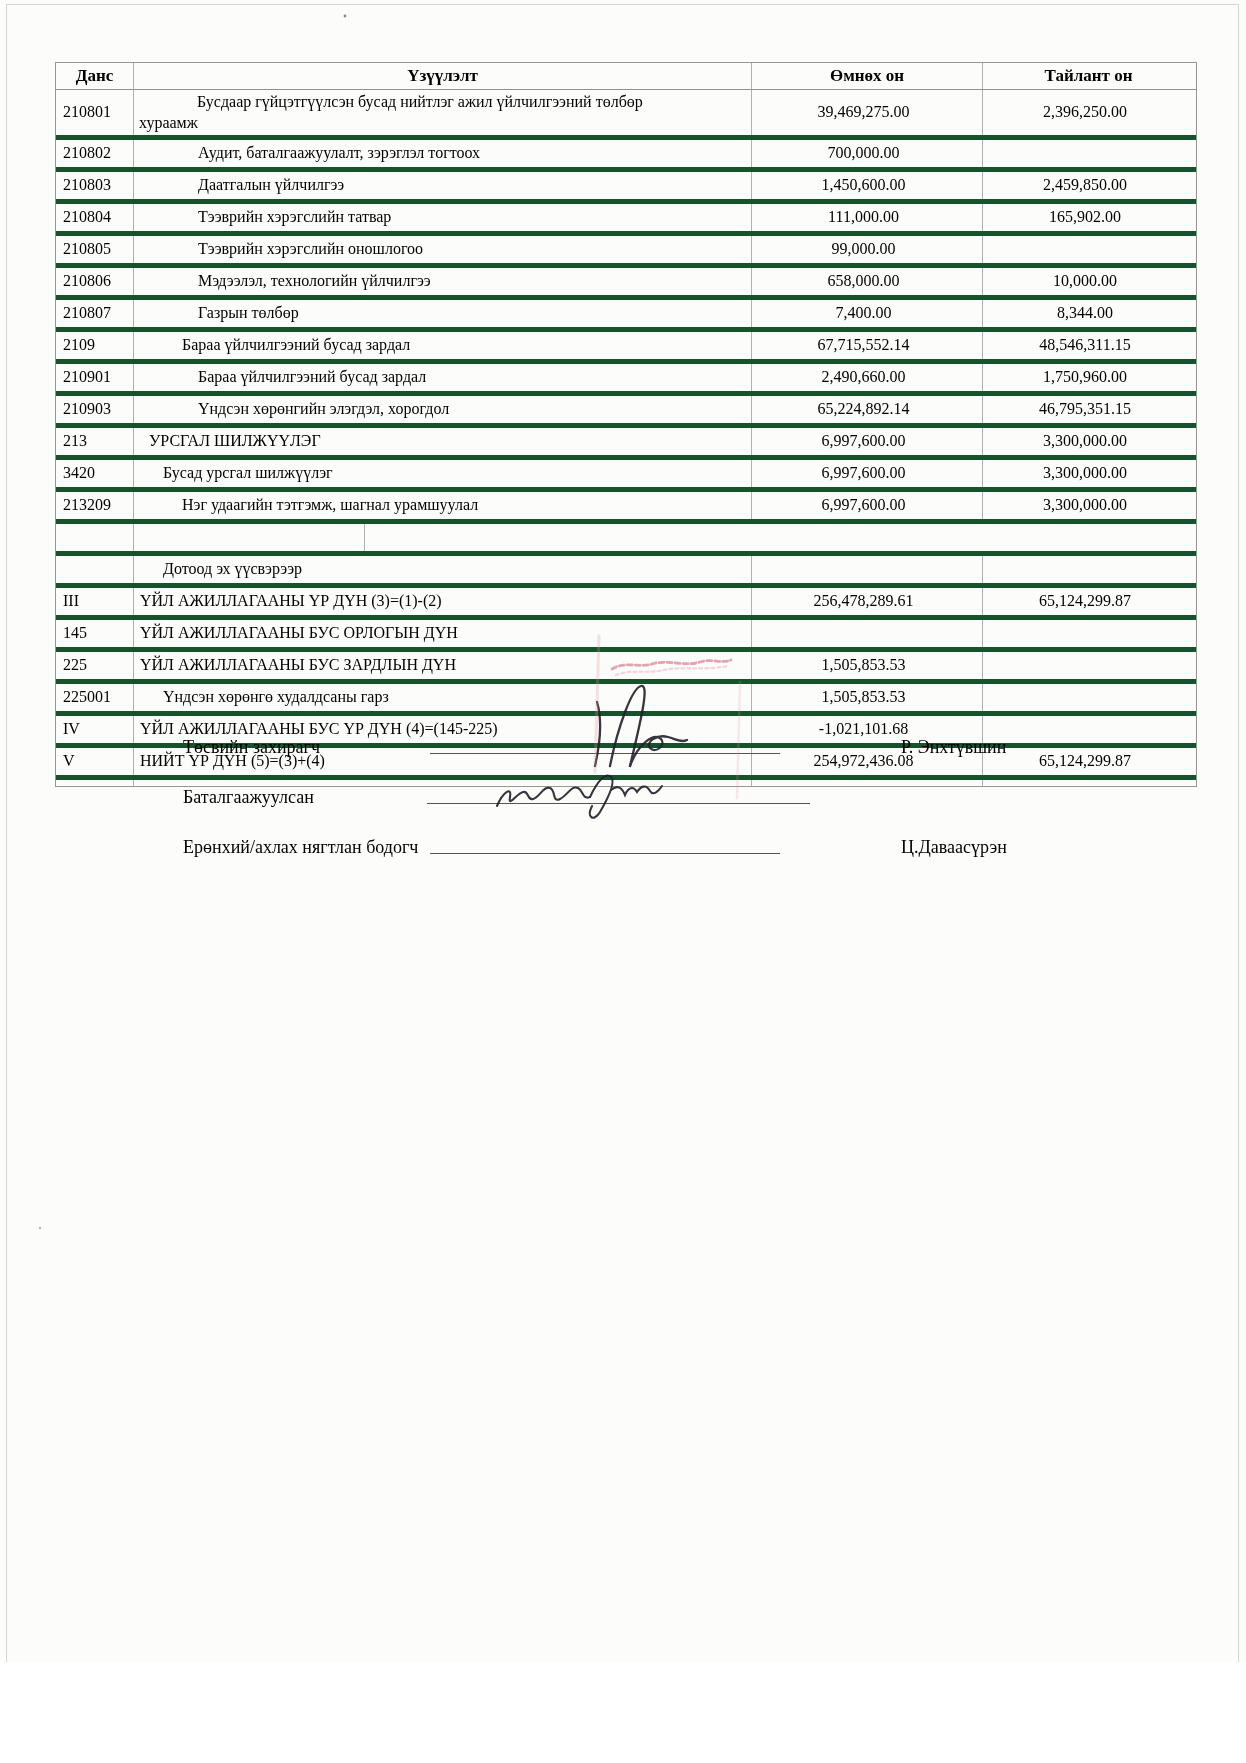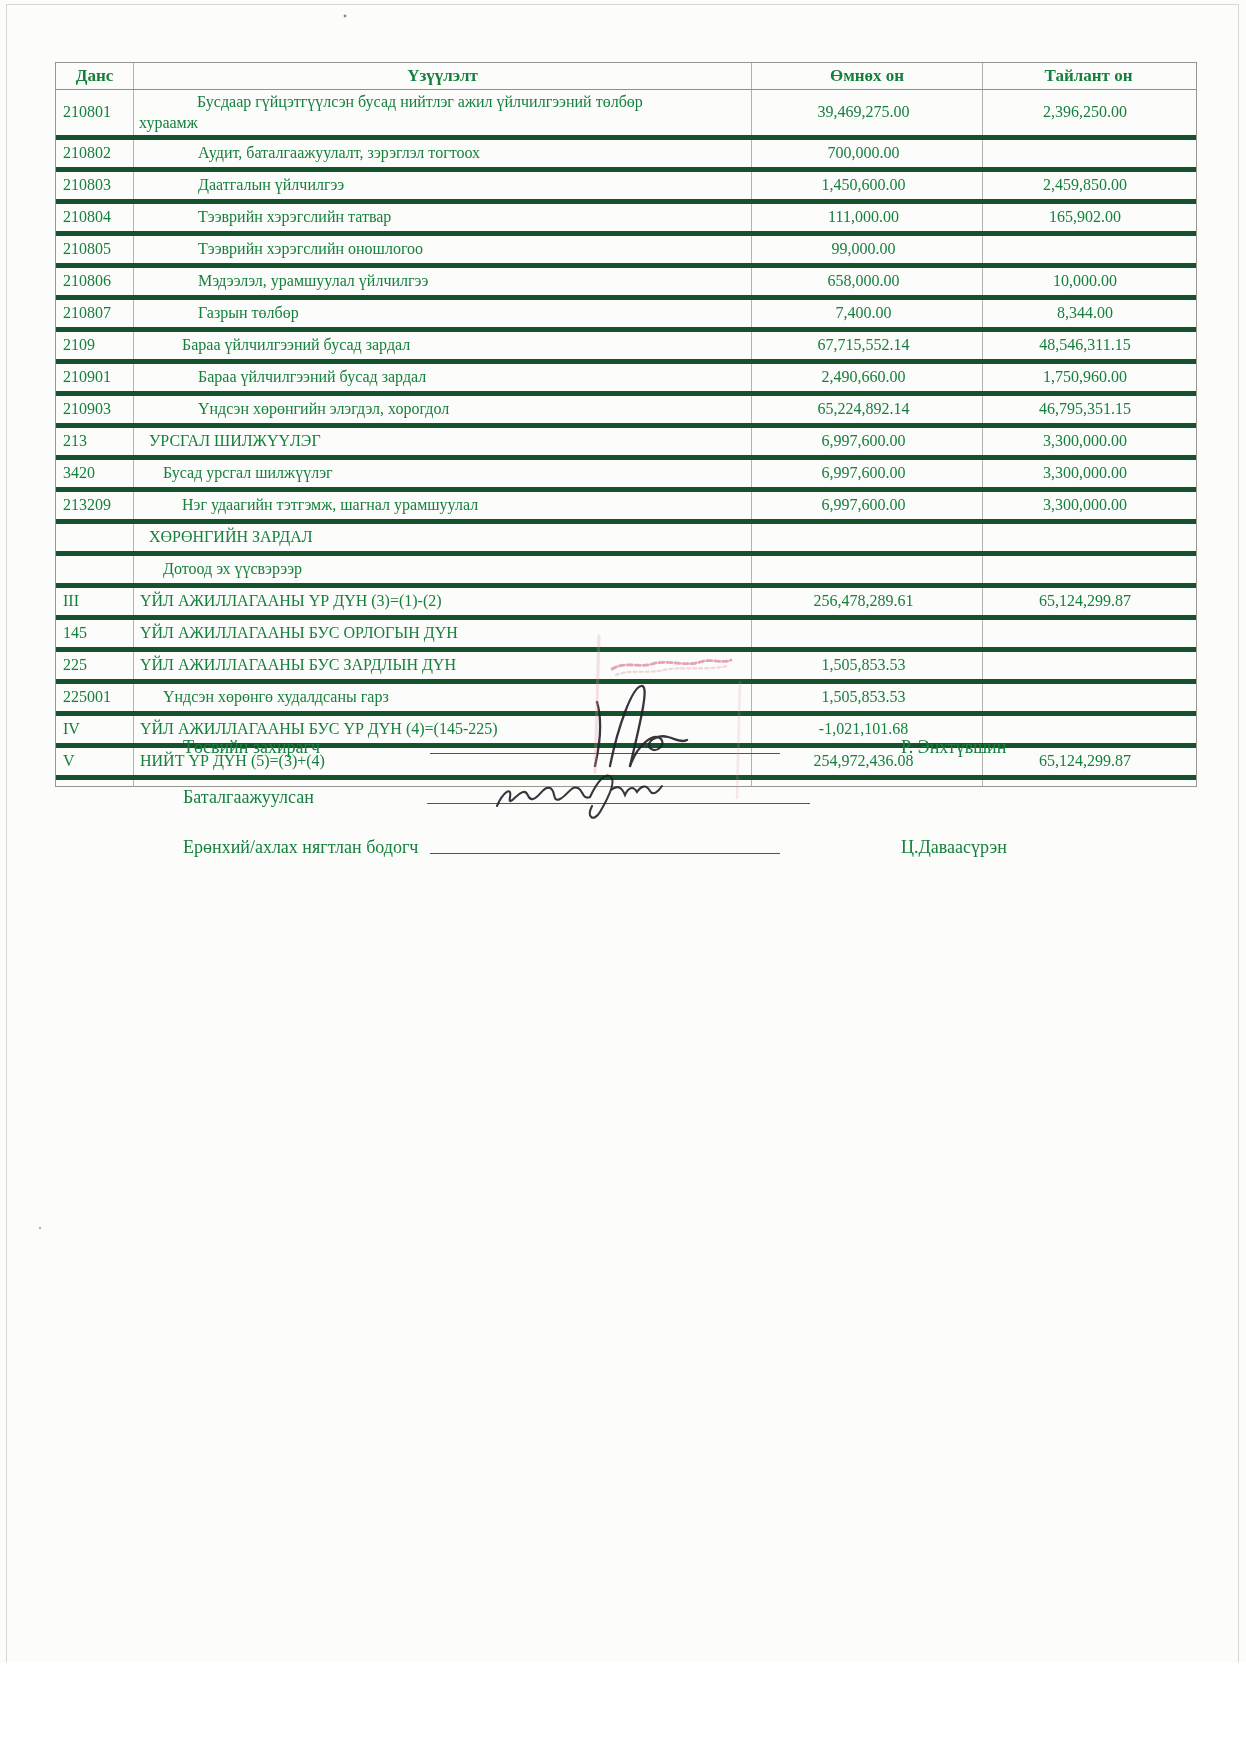--- a/index.html
+++ b/index.html
@@ -7,7 +7,7 @@
     position:relative;width:1246px;height:1662px;overflow:hidden;
     background:#fcfcfb;
     font-family:"Liberation Serif","DejaVu Serif",serif;
-    color:#15803d;
+    color:#000000;
   }
   .scan-frame{
     position:absolute;left:6px;top:4px;width:1231px;height:1750px;

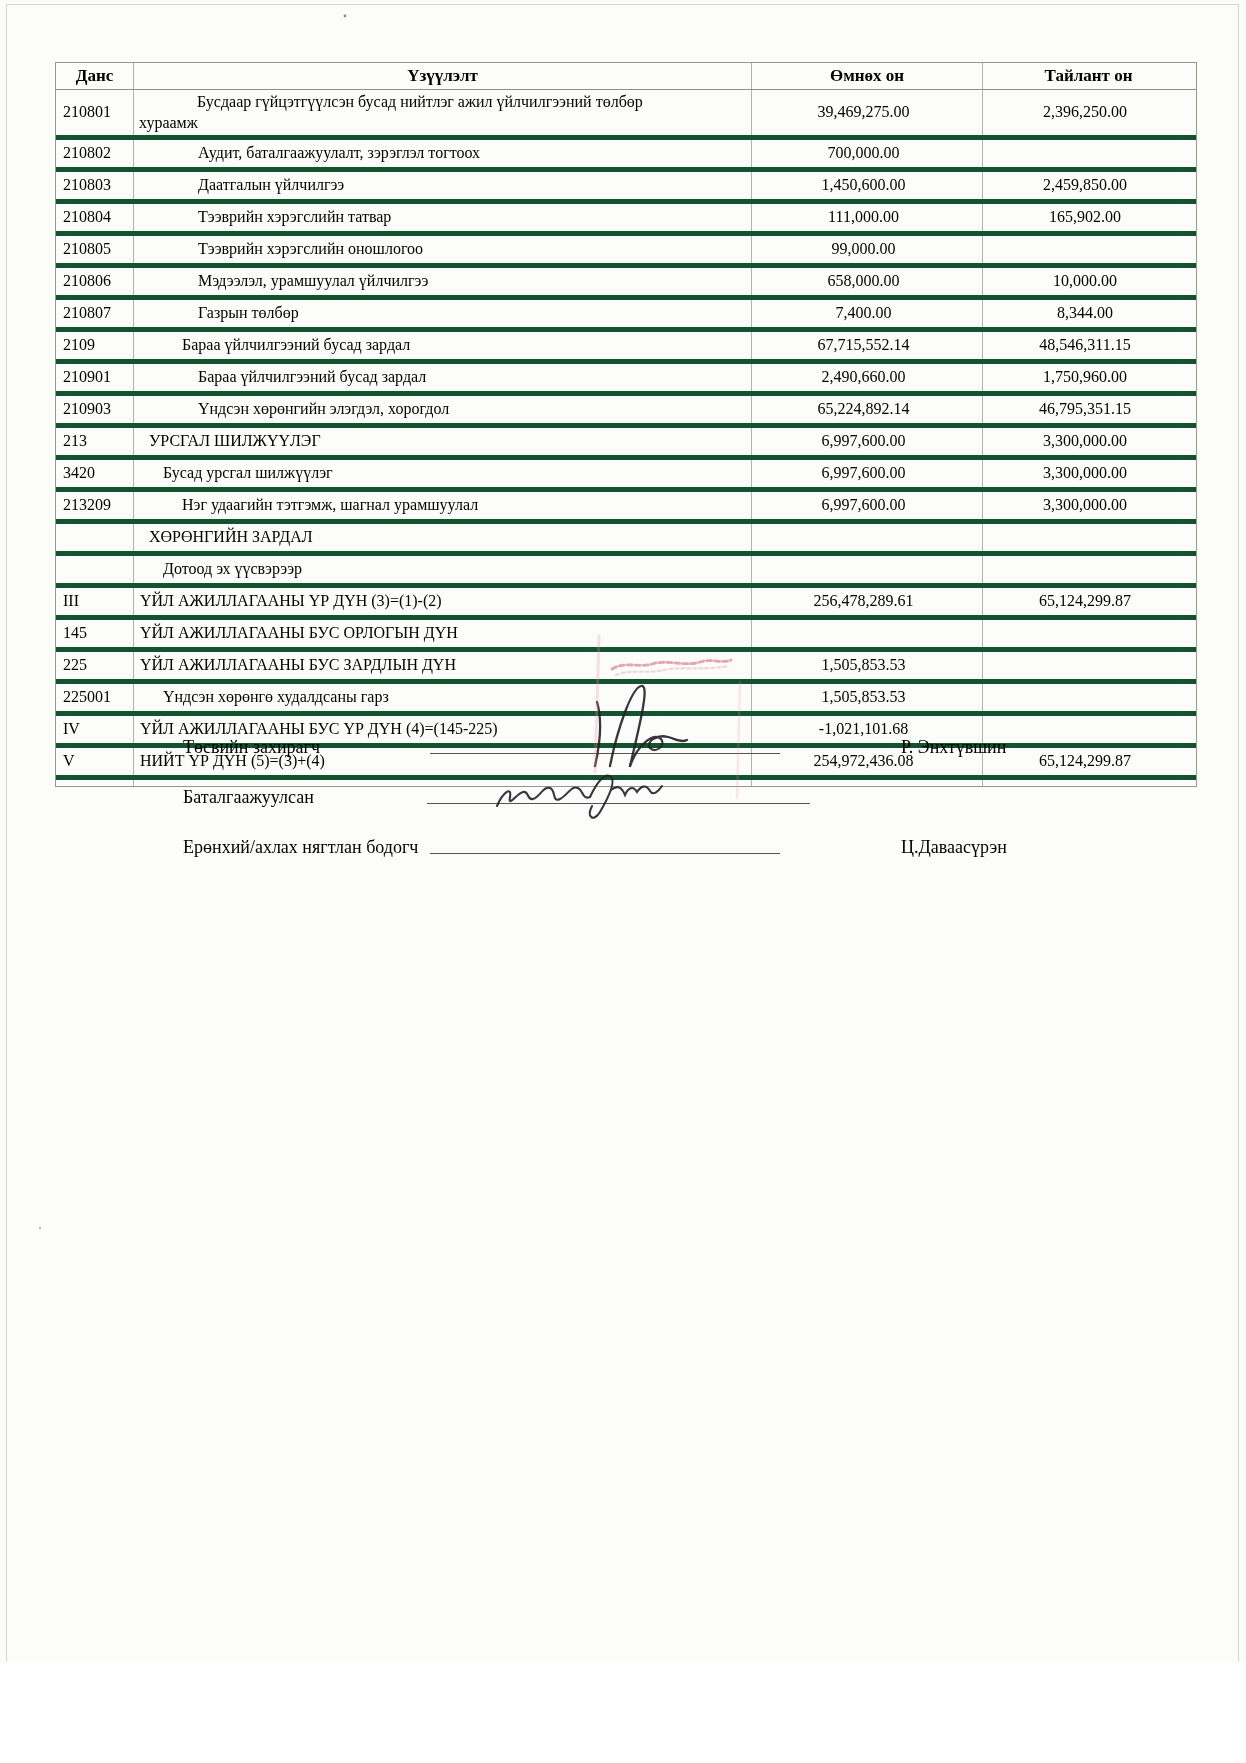--- a/index.html
+++ b/index.html
@@ -102,7 +102,7 @@
         </div>
         <div class="row">
           <div class="cell c1">210806</div>
-          <div class="cell c2 ind-4">Мэдээлэл, урамшуулал үйлчилгээ</div>
+          <div class="cell c2 ind-4">Мэдээлэл, технологийн үйлчилгээ</div>
           <div class="cell c3 num">658,000.00</div>
           <div class="cell c4 num">10,000.00</div>
         </div>

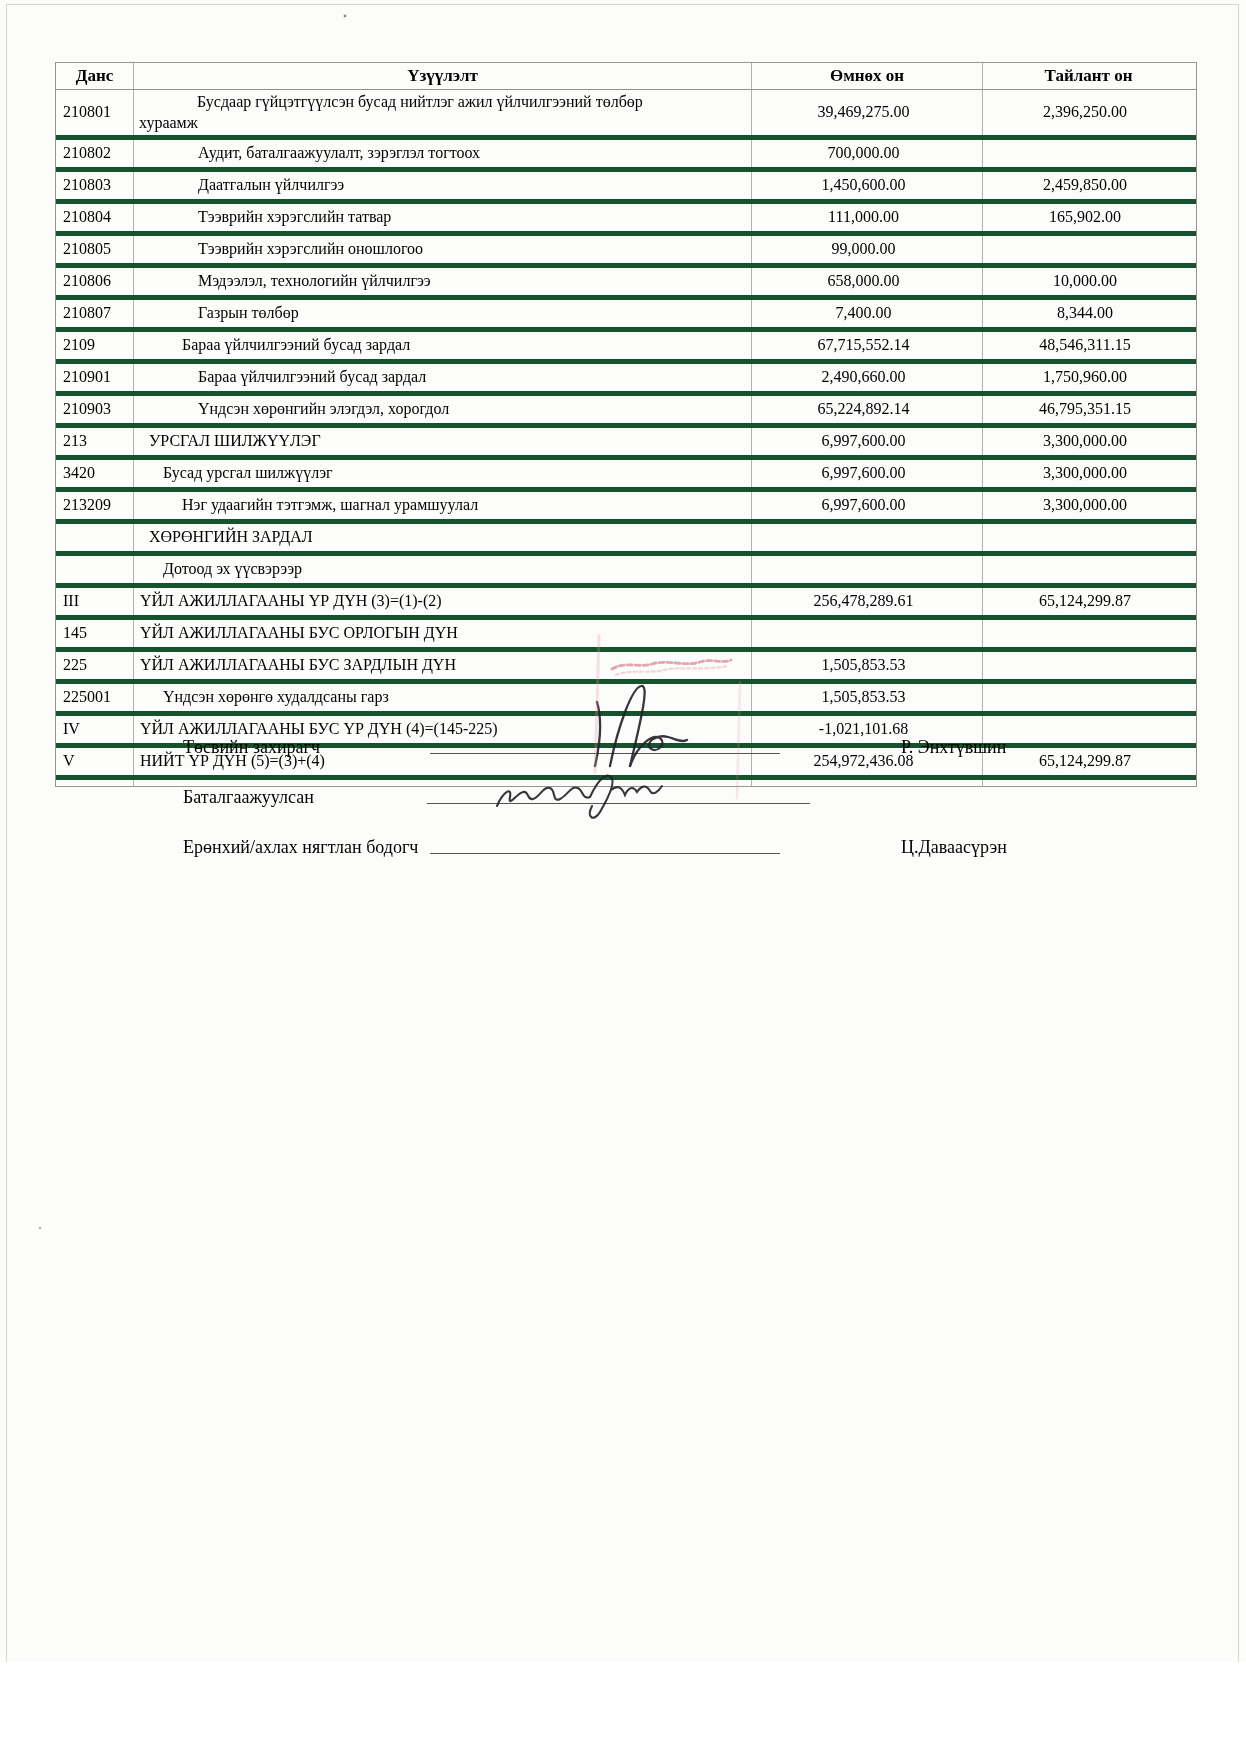--- a/index.html
+++ b/index.html
@@ -150,7 +150,6 @@
         </div>
         <div class="row">
           <div class="cell c1"></div>
-          <div class="cell c2 ind-1">ХӨРӨНГИЙН ЗАРДАЛ</div>
           <div class="cell c3 num"></div>
           <div class="cell c4 num"></div>
         </div>

